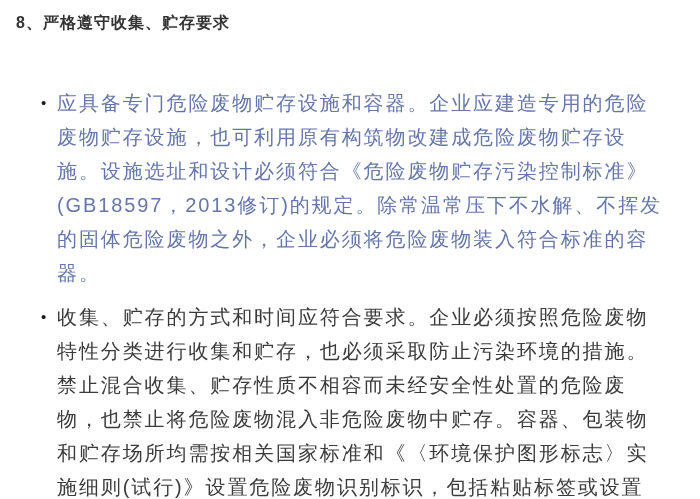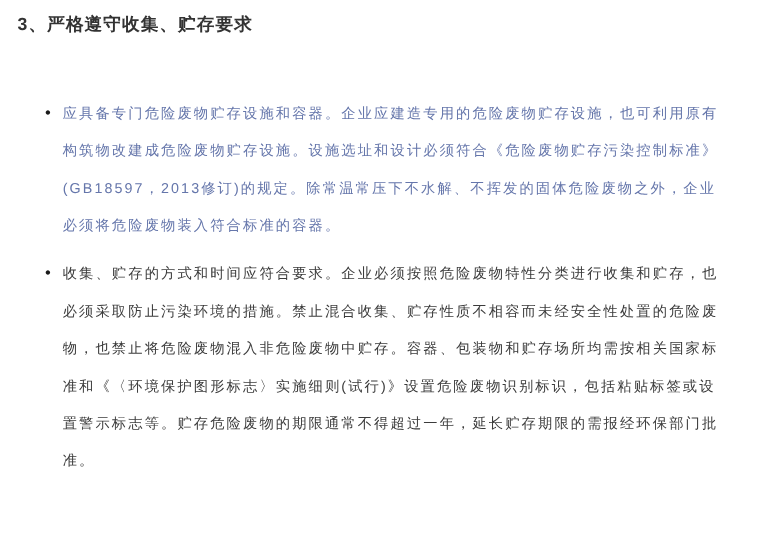--- a/index.html
+++ b/index.html
@@ -60,7 +60,7 @@
 <body>
 
 <div class="doc">
-  <h1 class="doc-heading">3、严格遵守收集、贮存要求</h1>
+  <h1 class="doc-heading">8、严格遵守收集、贮存要求</h1>
 
   <ul class="bullet-list">
     <li class="bullet-item">

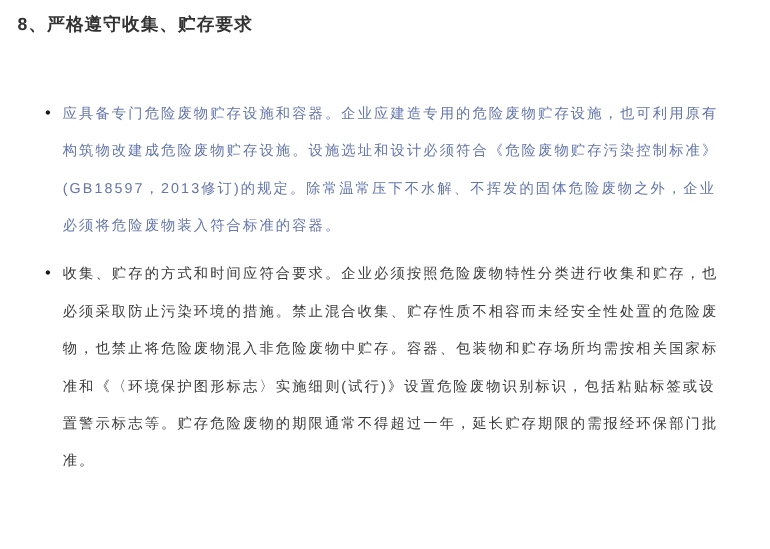--- a/index.html
+++ b/index.html
@@ -48,7 +48,7 @@
   }
   .bullet-text {
     width: 606px;
-    font-size: 13px;
+    font-size: 20px;
     line-height: 34px;
     letter-spacing: 1.9px;
     word-break: break-all;

